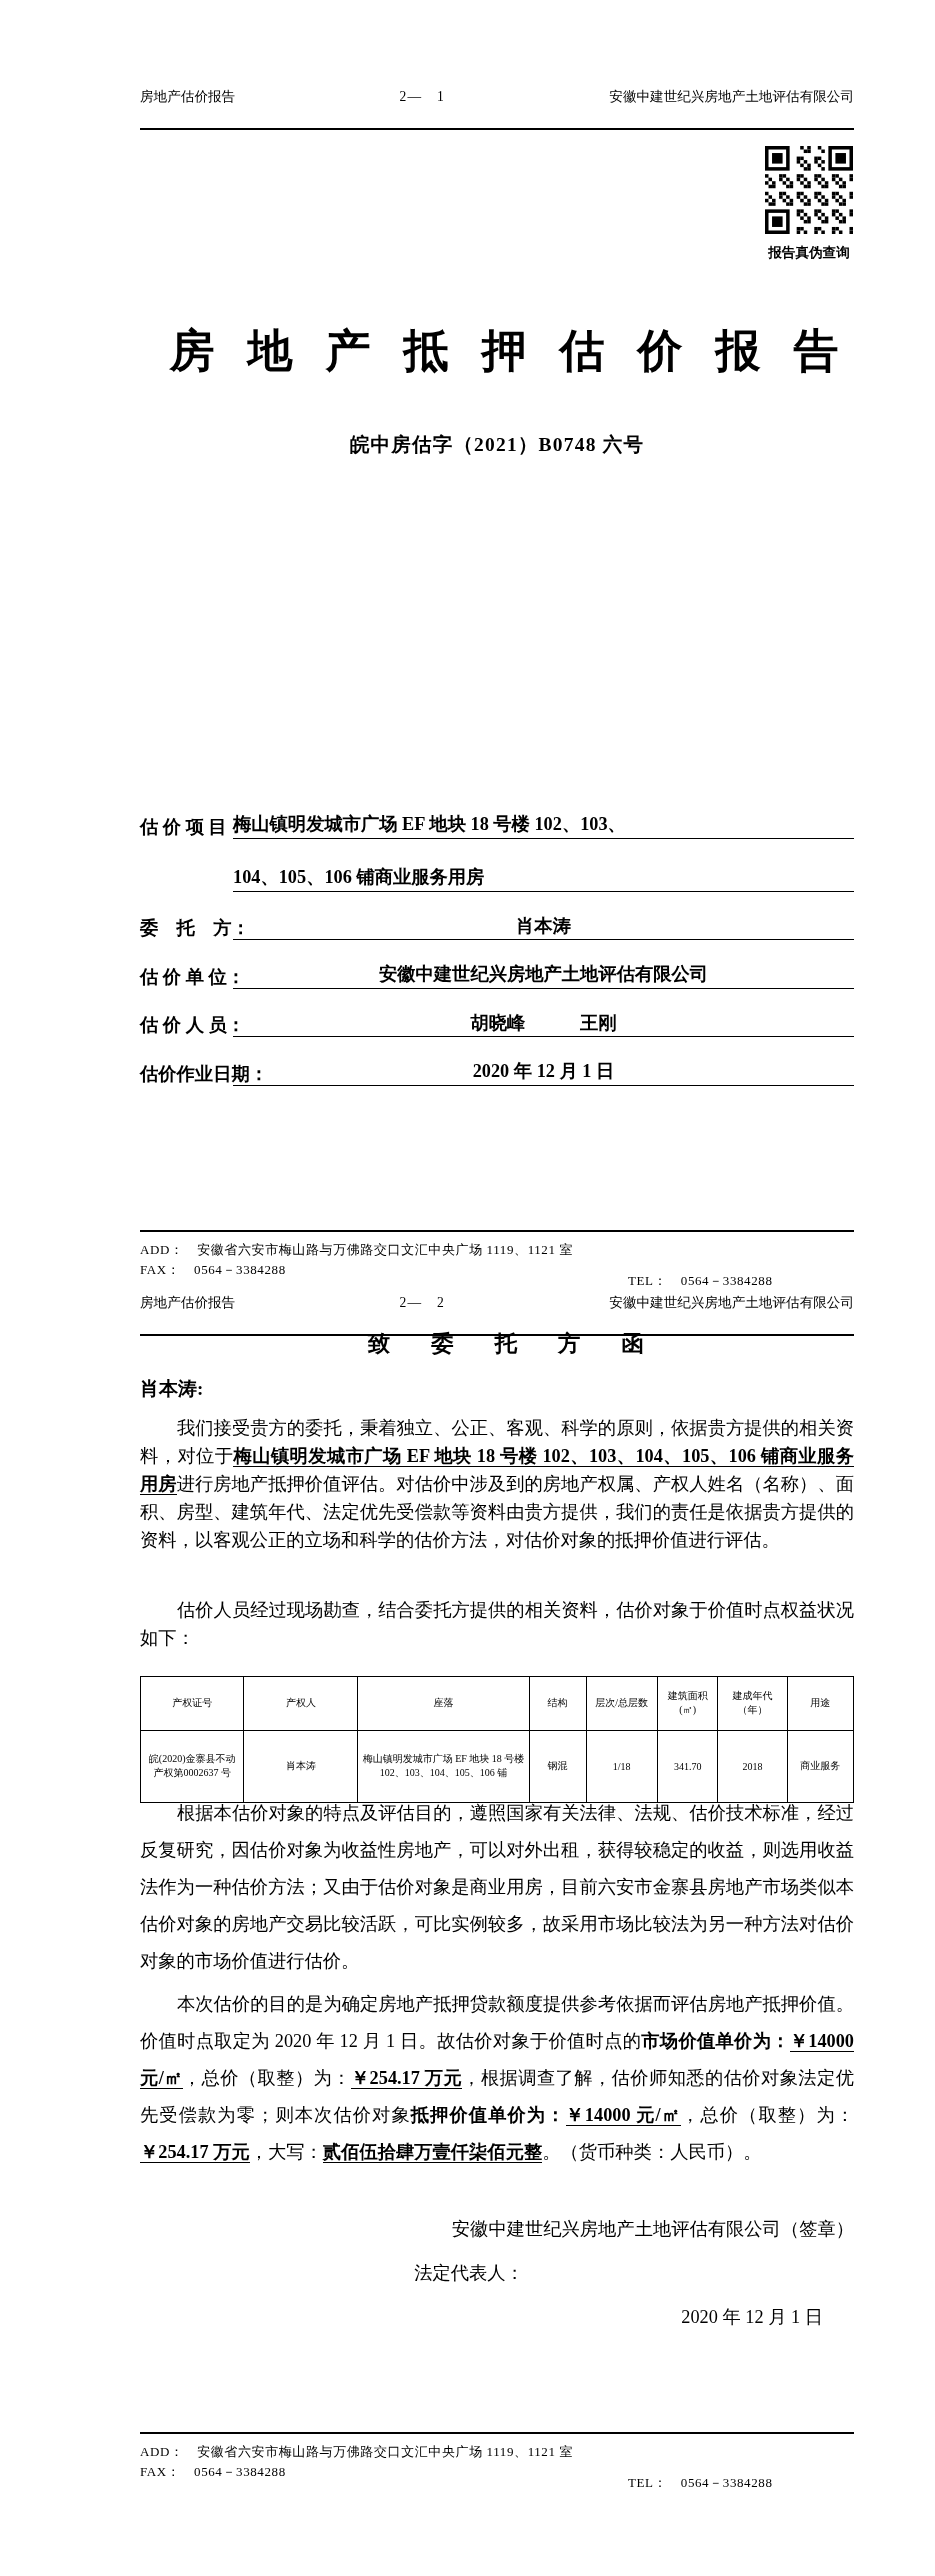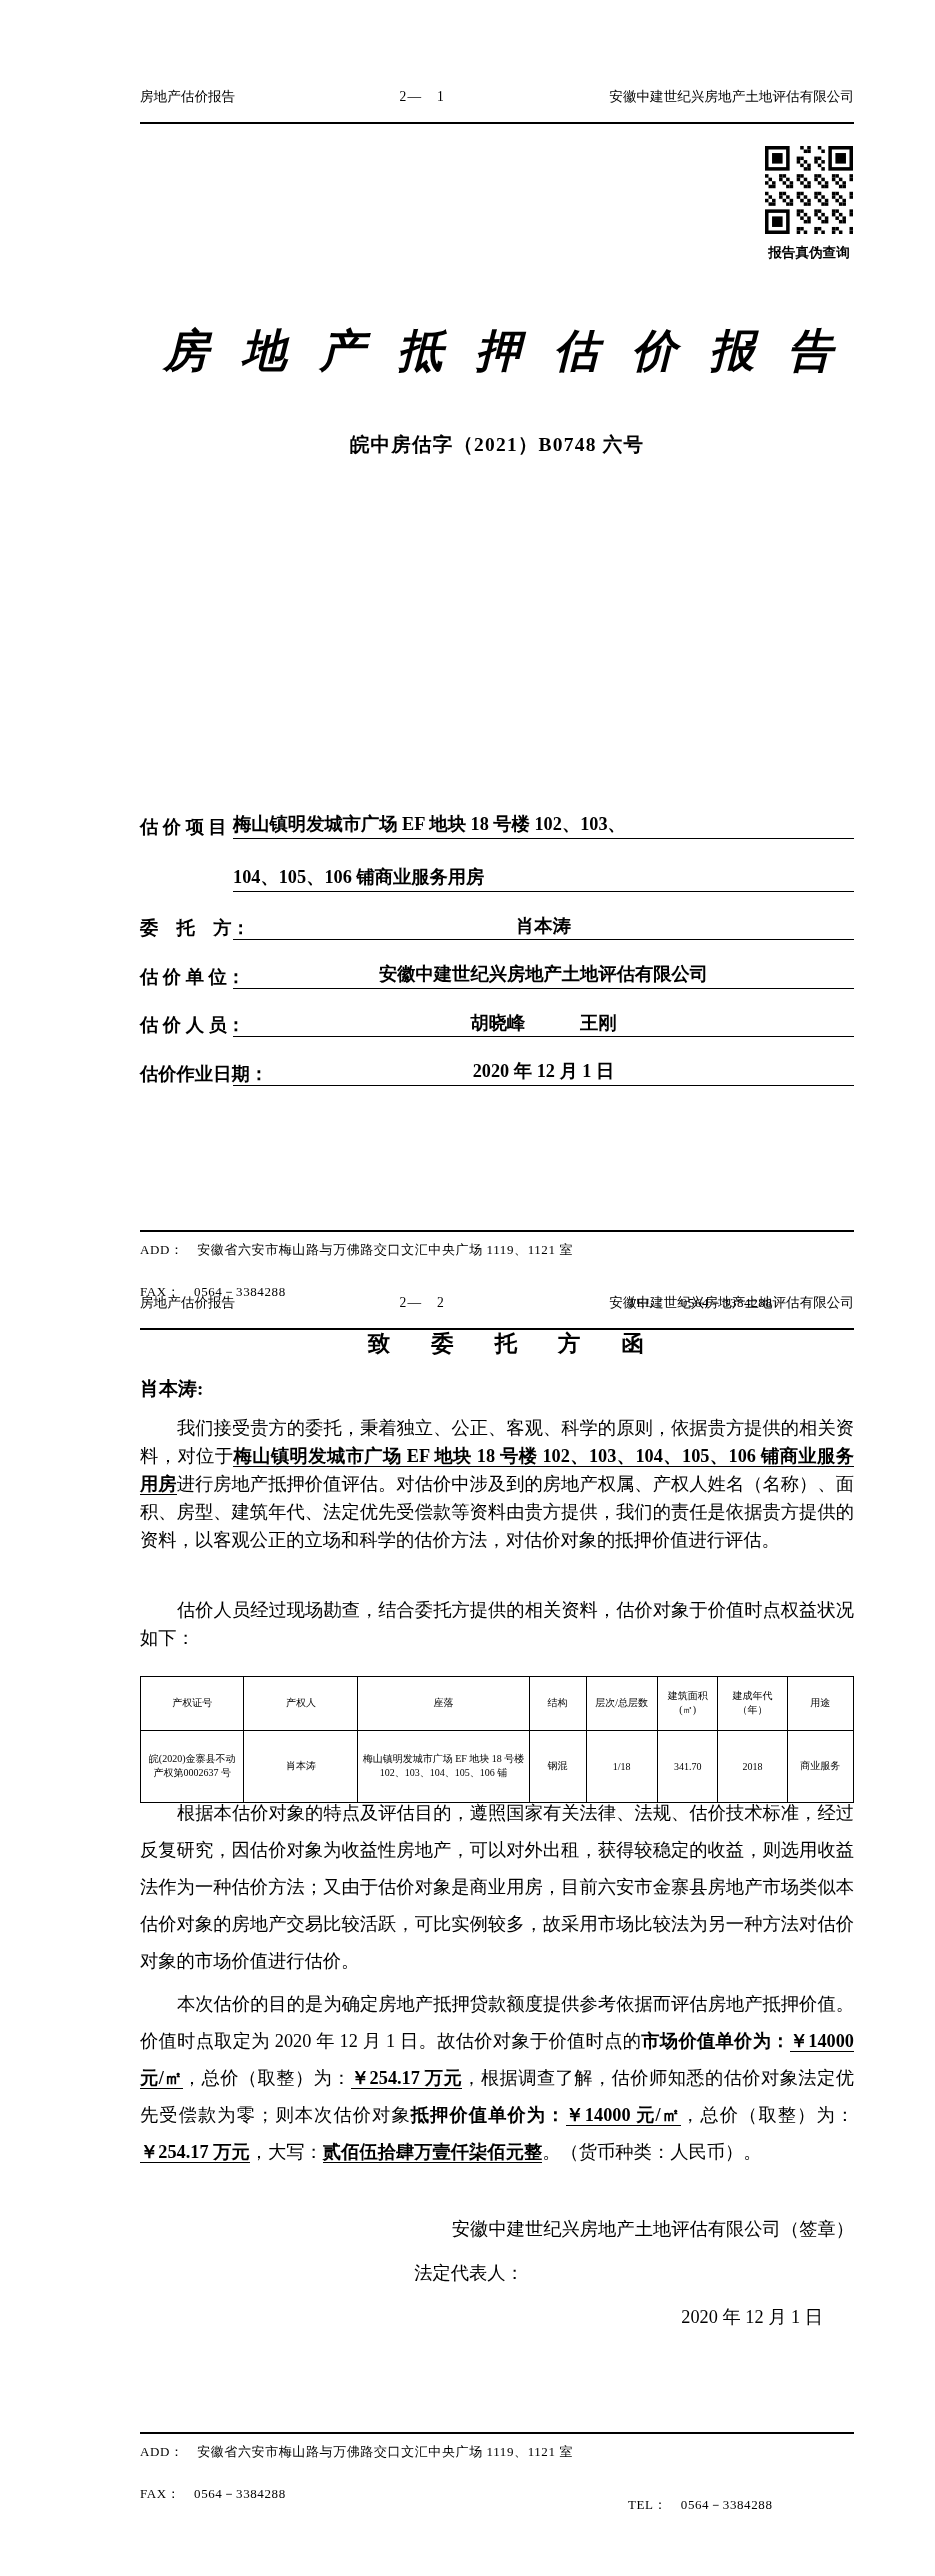--- a/index.html
+++ b/index.html
@@ -9,7 +9,7 @@
   .content{left:140px;width:714px;}
   
   .page-header{display:flex;justify-content:space-between;align-items:flex-end;
-    border-bottom:2.4px solid #000;padding-bottom:16px;font-size:13.6px;white-space:pre;}
+    border-bottom:2.4px solid #000;padding-bottom:22px;font-size:13.6px;white-space:pre;}
   .page-header .hc{letter-spacing:1.2px;}
   
   .qr-box{width:88px;height:88px;}

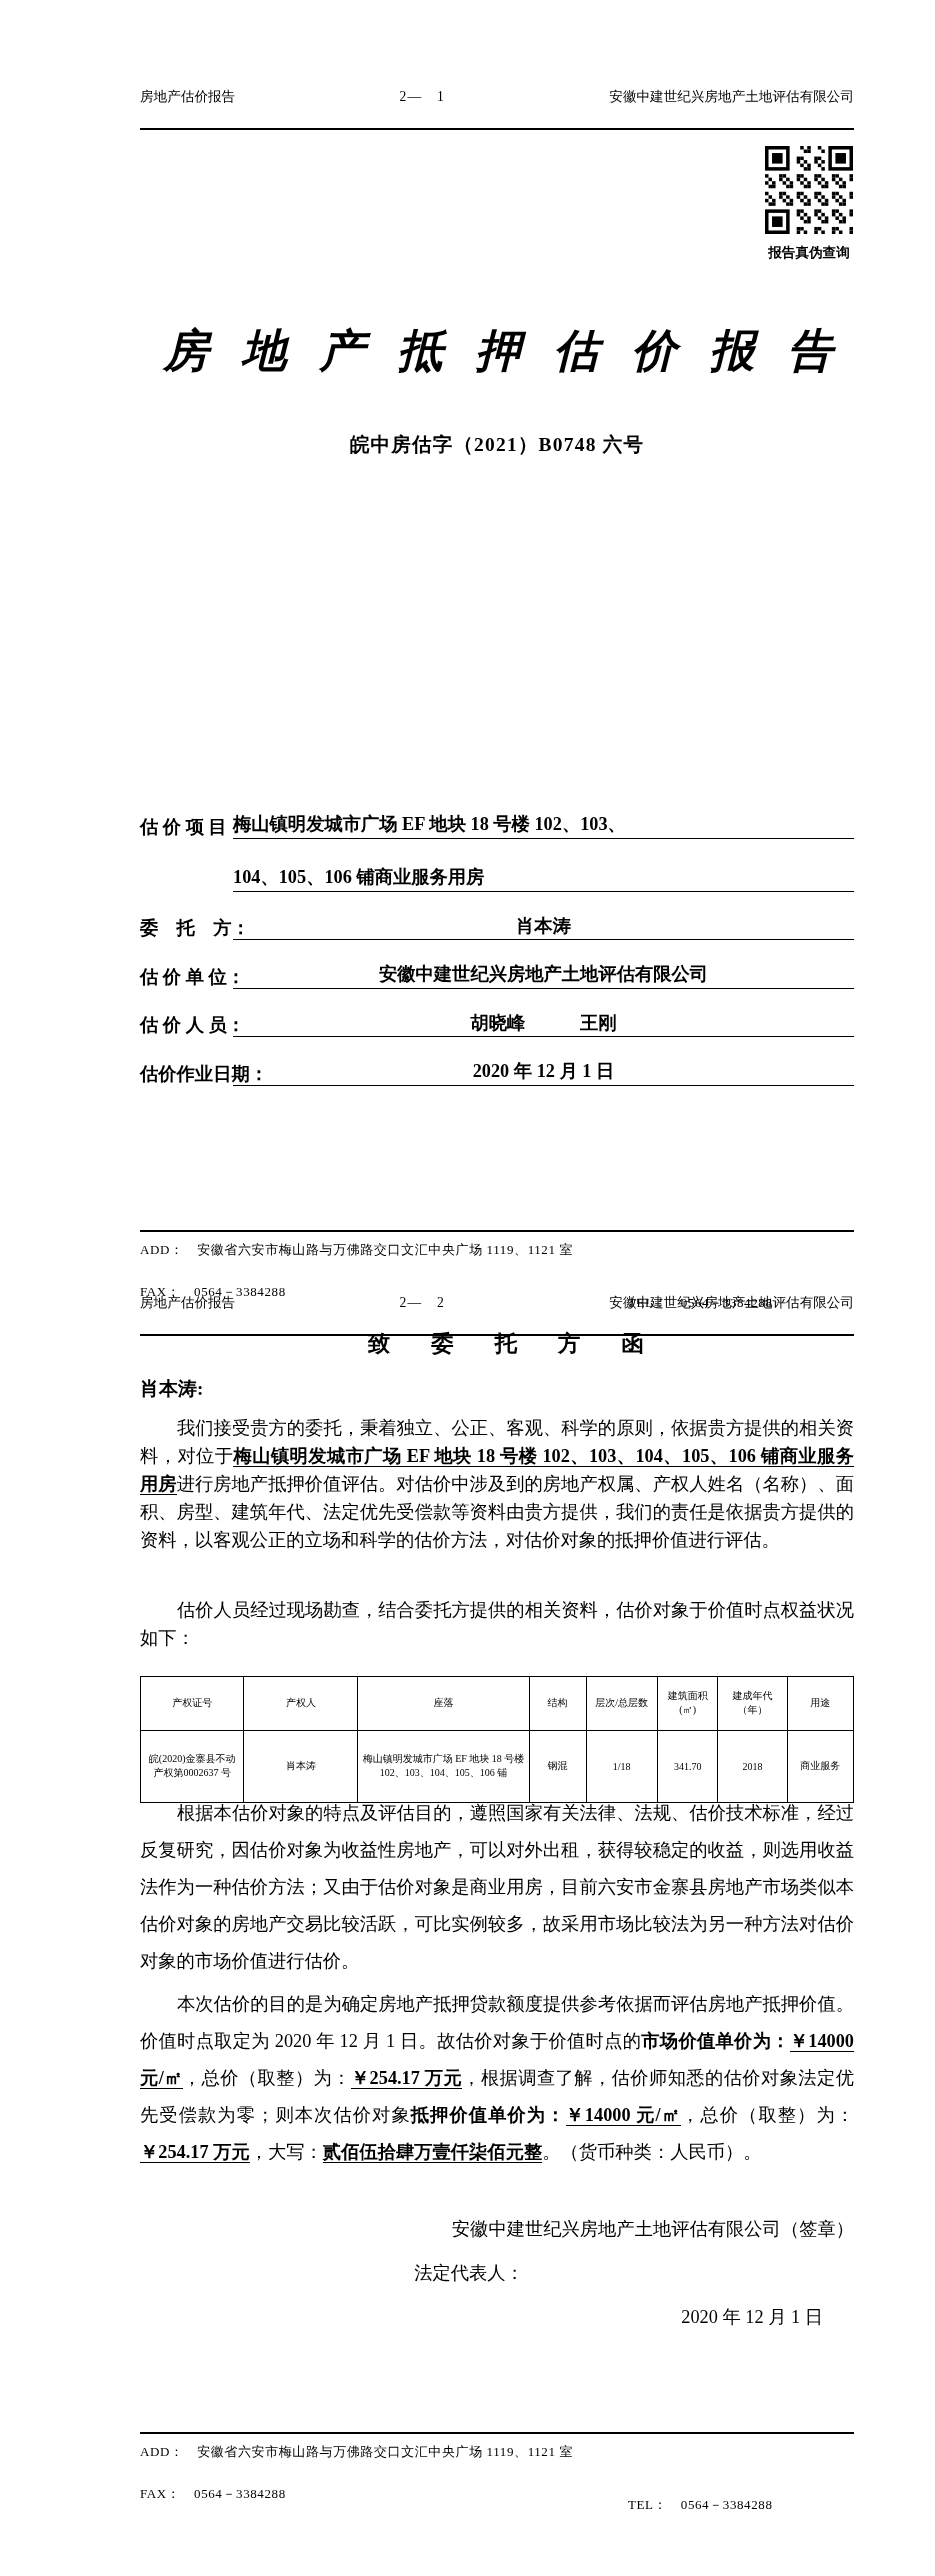--- a/index.html
+++ b/index.html
@@ -15,8 +15,8 @@
   .qr-box{width:88px;height:88px;}
   .qr-caption{font-size:13.6px;font-weight:bold;text-align:center;width:112px;}
   
-  .main-title{font-size:45px;font-weight:bold;letter-spacing:33px;
-    padding-left:23.6px;white-space:nowrap;font-style:italic;}
+  .main-title{text-align:center;font-size:45px;font-weight:bold;letter-spacing:33px;
+    padding-left:23.6px;white-space:nowrap;}
   .report-no{text-align:center;font-size:19.5px;font-weight:bold;letter-spacing:1.2px;}
   
   .form-row{display:flex;align-items:flex-end;font-size:18.3px;font-weight:bold;height:29.5px;}

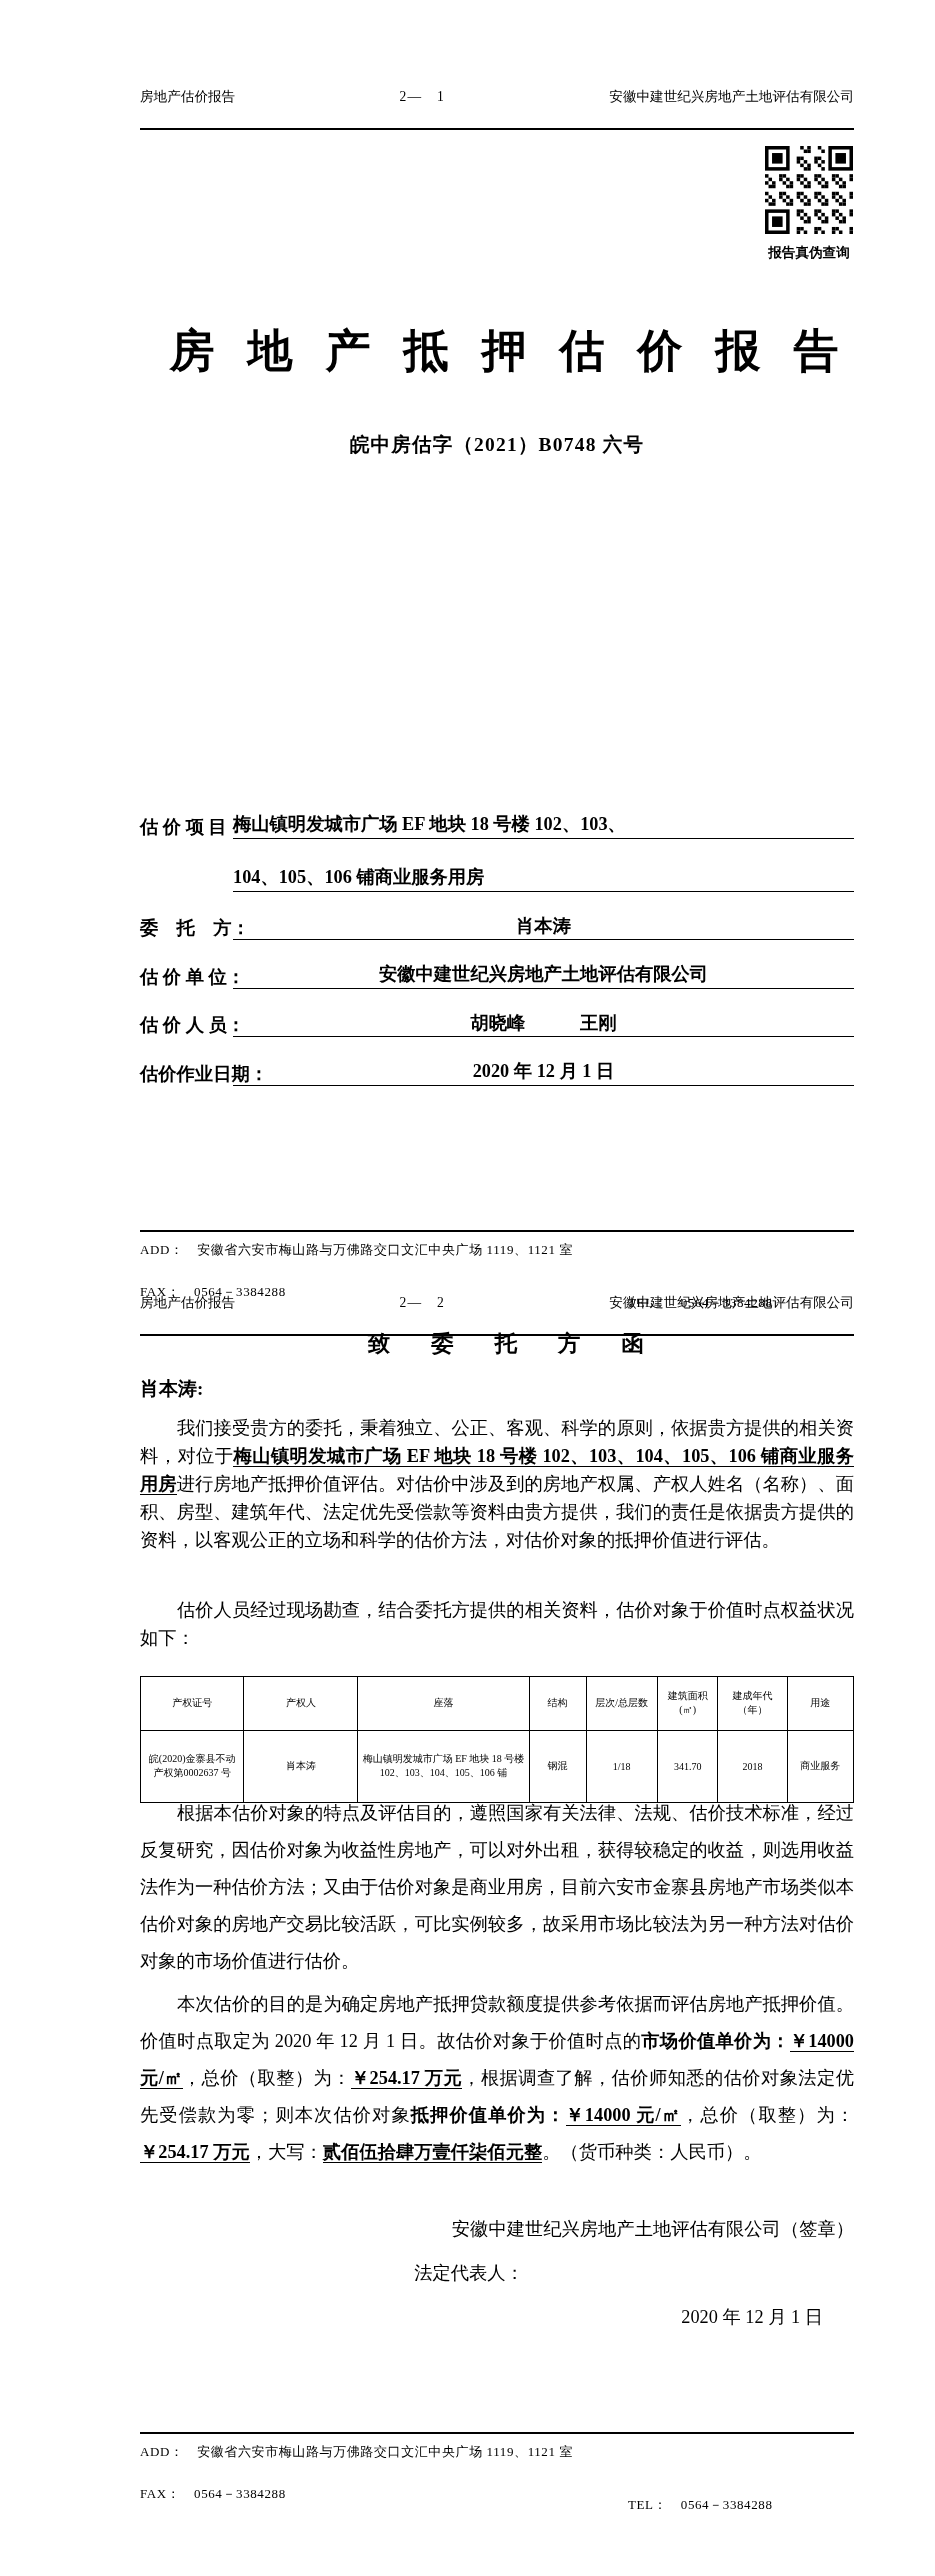--- a/index.html
+++ b/index.html
@@ -27,7 +27,7 @@
   .form-cont{margin-left:93px;}
   
   .page-footer{border-top:2.4px solid #000;padding-top:9px;font-size:13px;letter-spacing:0.6px;}
-  .foot-line2{position:relative;margin-top:24px;height:17.7px;}
+  .foot-line2{position:relative;margin-top:2px;height:17.7px;}
   .foot-tel{position:absolute;left:488px;top:11px;}
   
   .letter-title{text-align:center;font-size:22.4px;font-weight:bold;letter-spacing:17.7px;padding-left:17.7px;}

